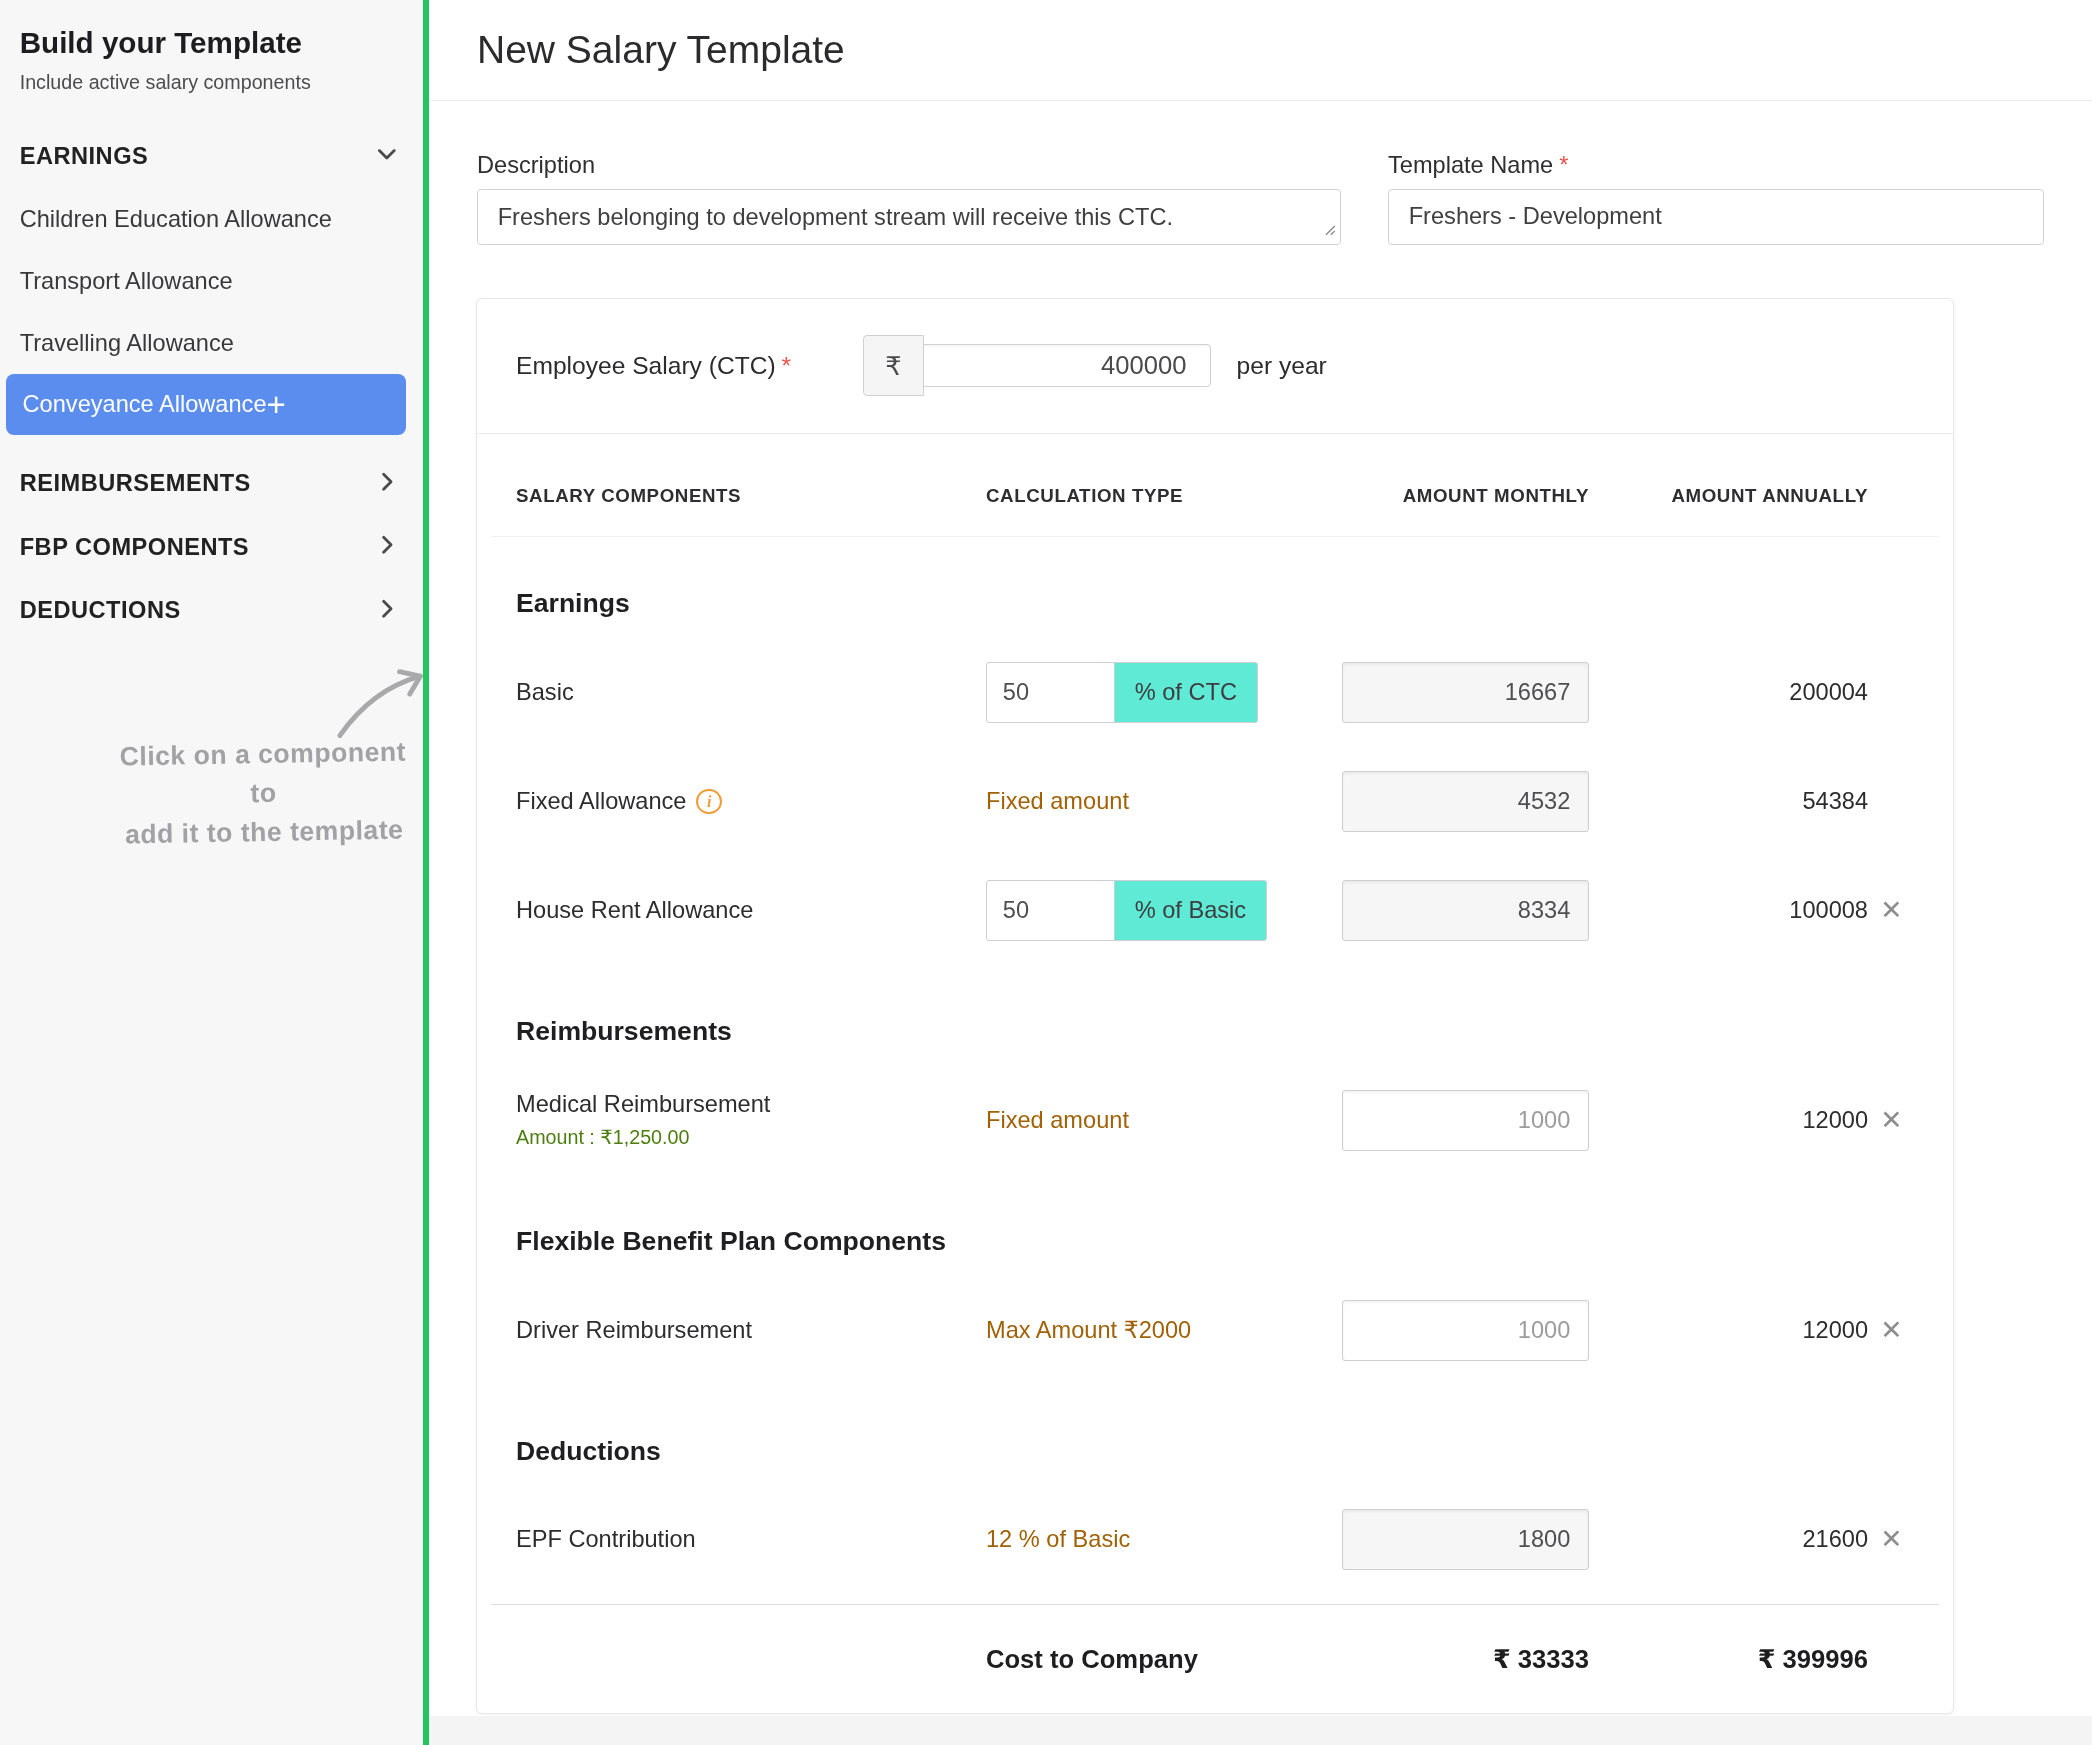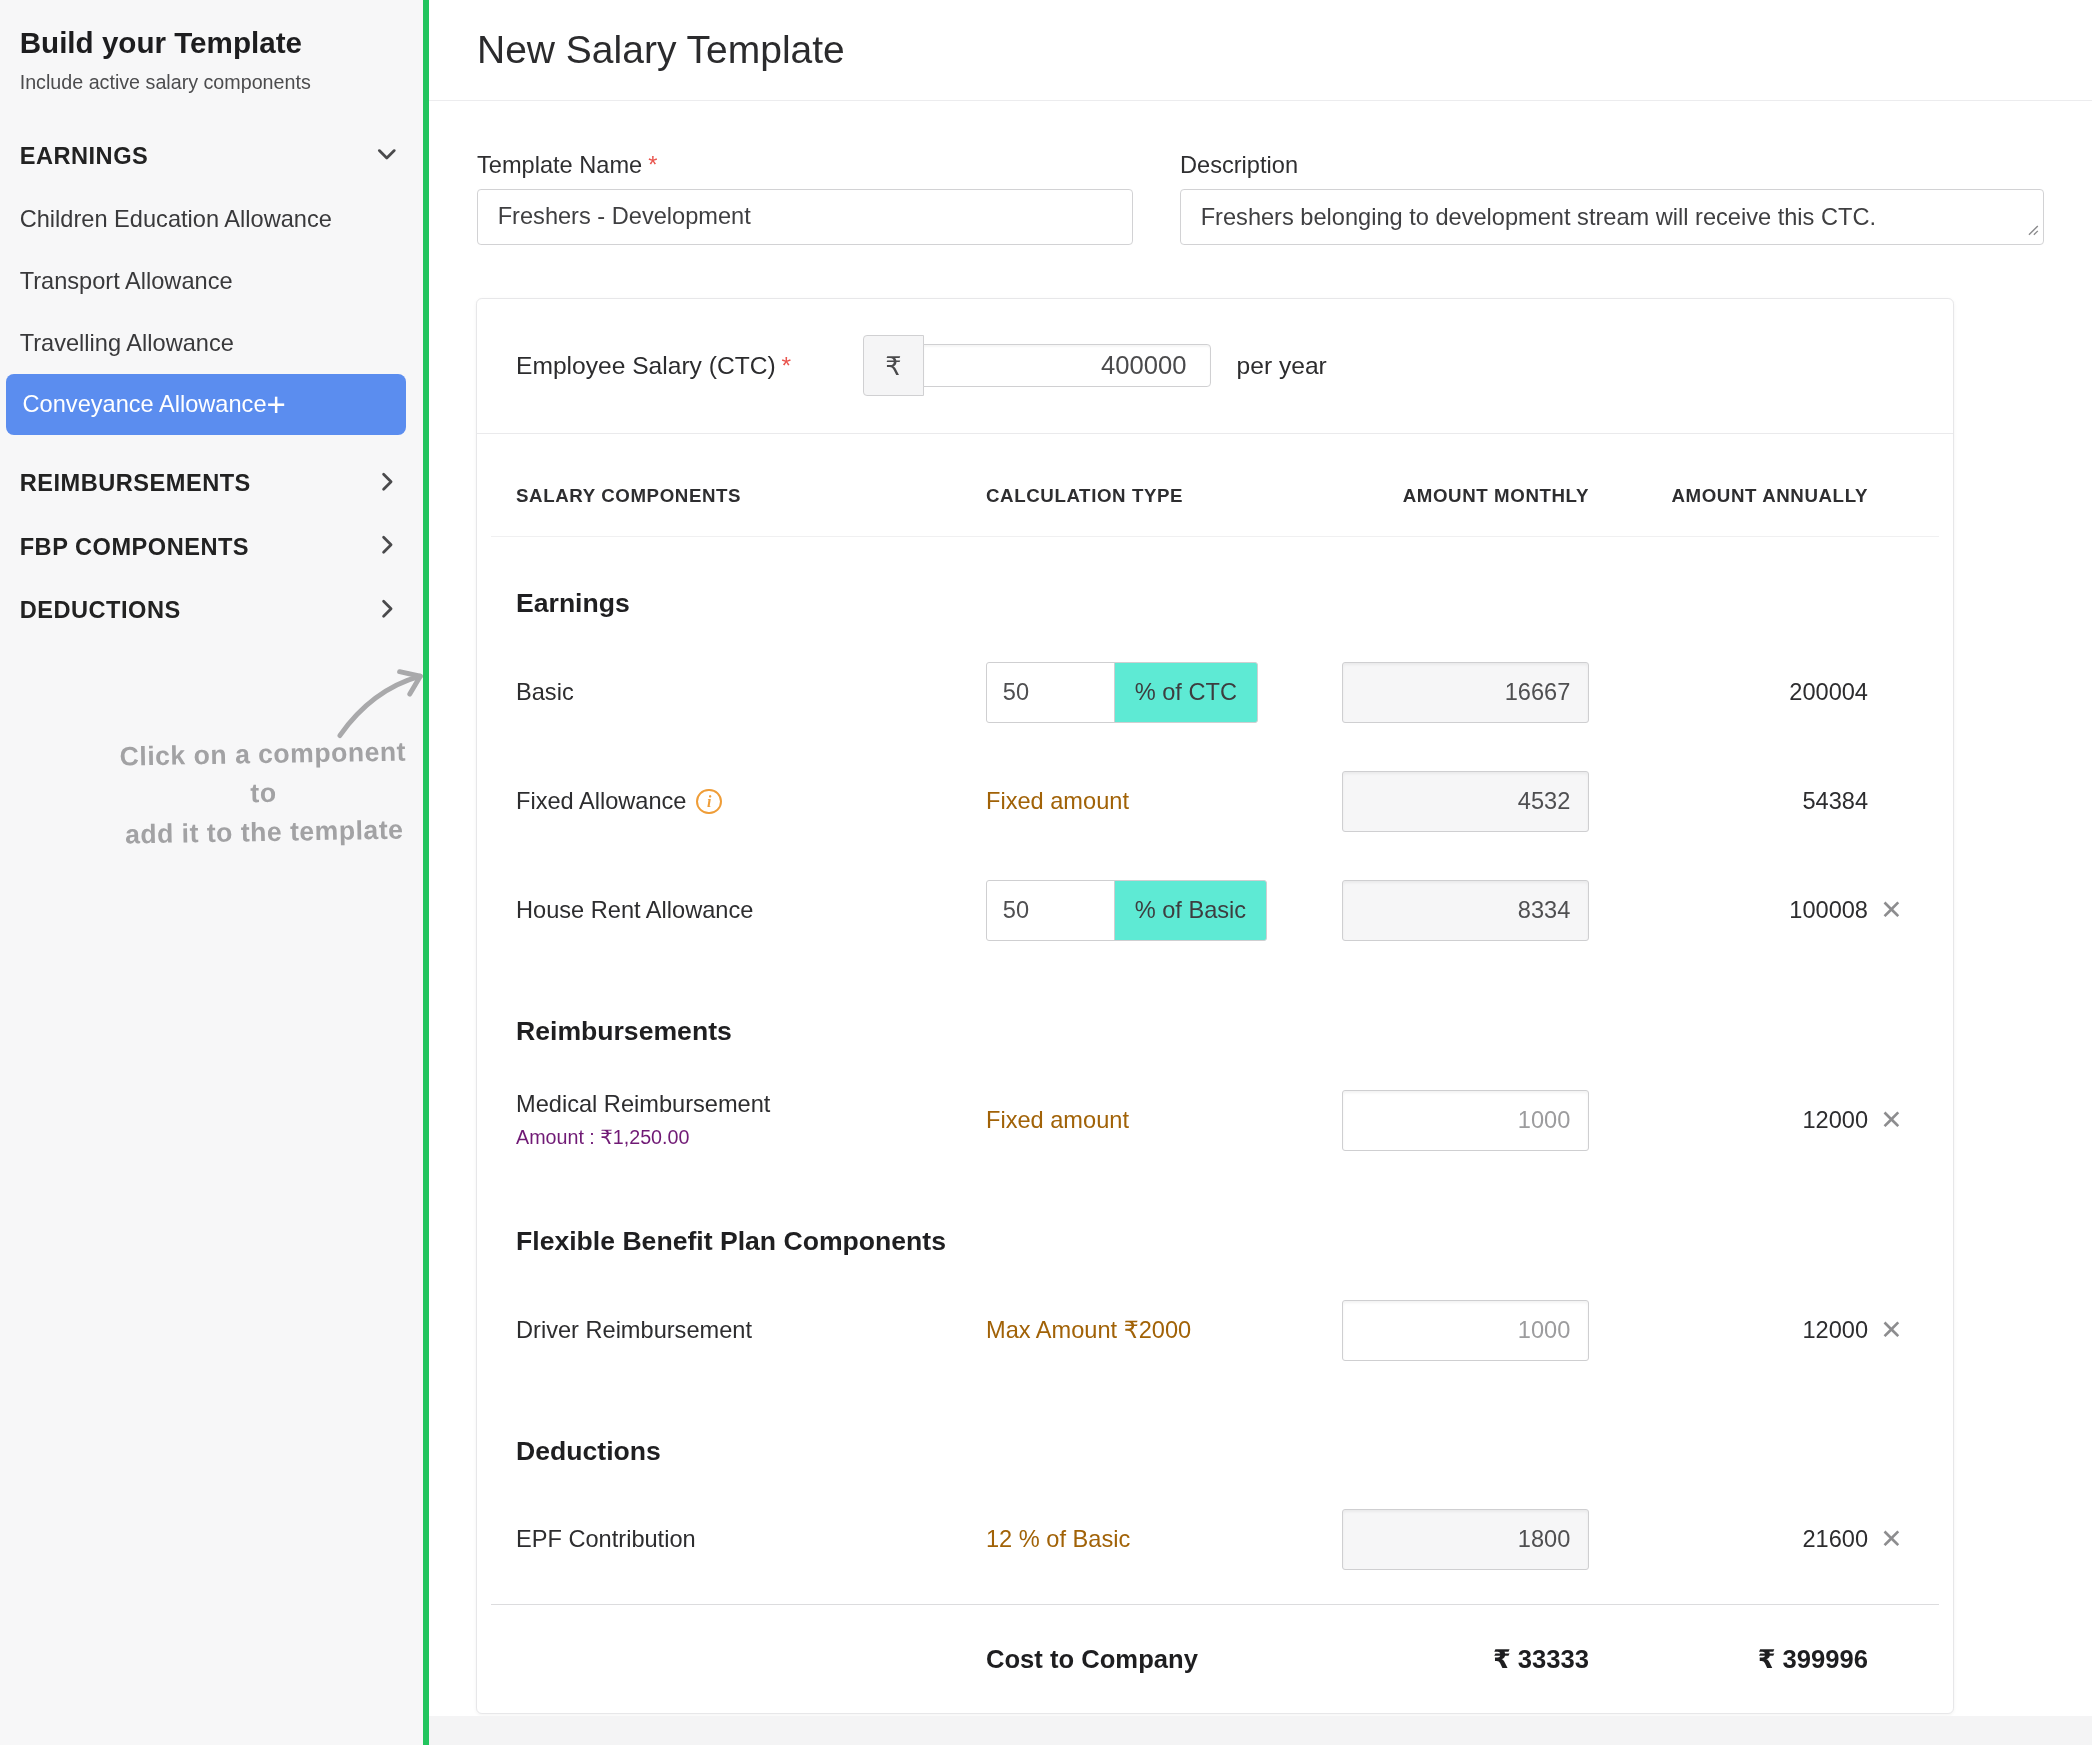--- a/index.html
+++ b/index.html
@@ -147,12 +147,6 @@
     </div>
 
     <div class="form-row">
-      <div class="field field-template">
-        <label>
-          <span>Template Name</span><span class="star">*</span>
-        </label>
-        <input class="text-input" type="text" value="Freshers - Development" style="">
-      </div>
       <div class="field field-desc">
         <label>
           <span>Description</span>
@@ -164,6 +158,12 @@
             </svg>
         </span>
       </div>
+      <div class="field field-template">
+        <label>
+          <span>Template Name</span><span class="star">*</span>
+        </label>
+        <input class="text-input" type="text" value="Freshers - Development" style="">
+      </div>
     </div>
 
     <div class="card">

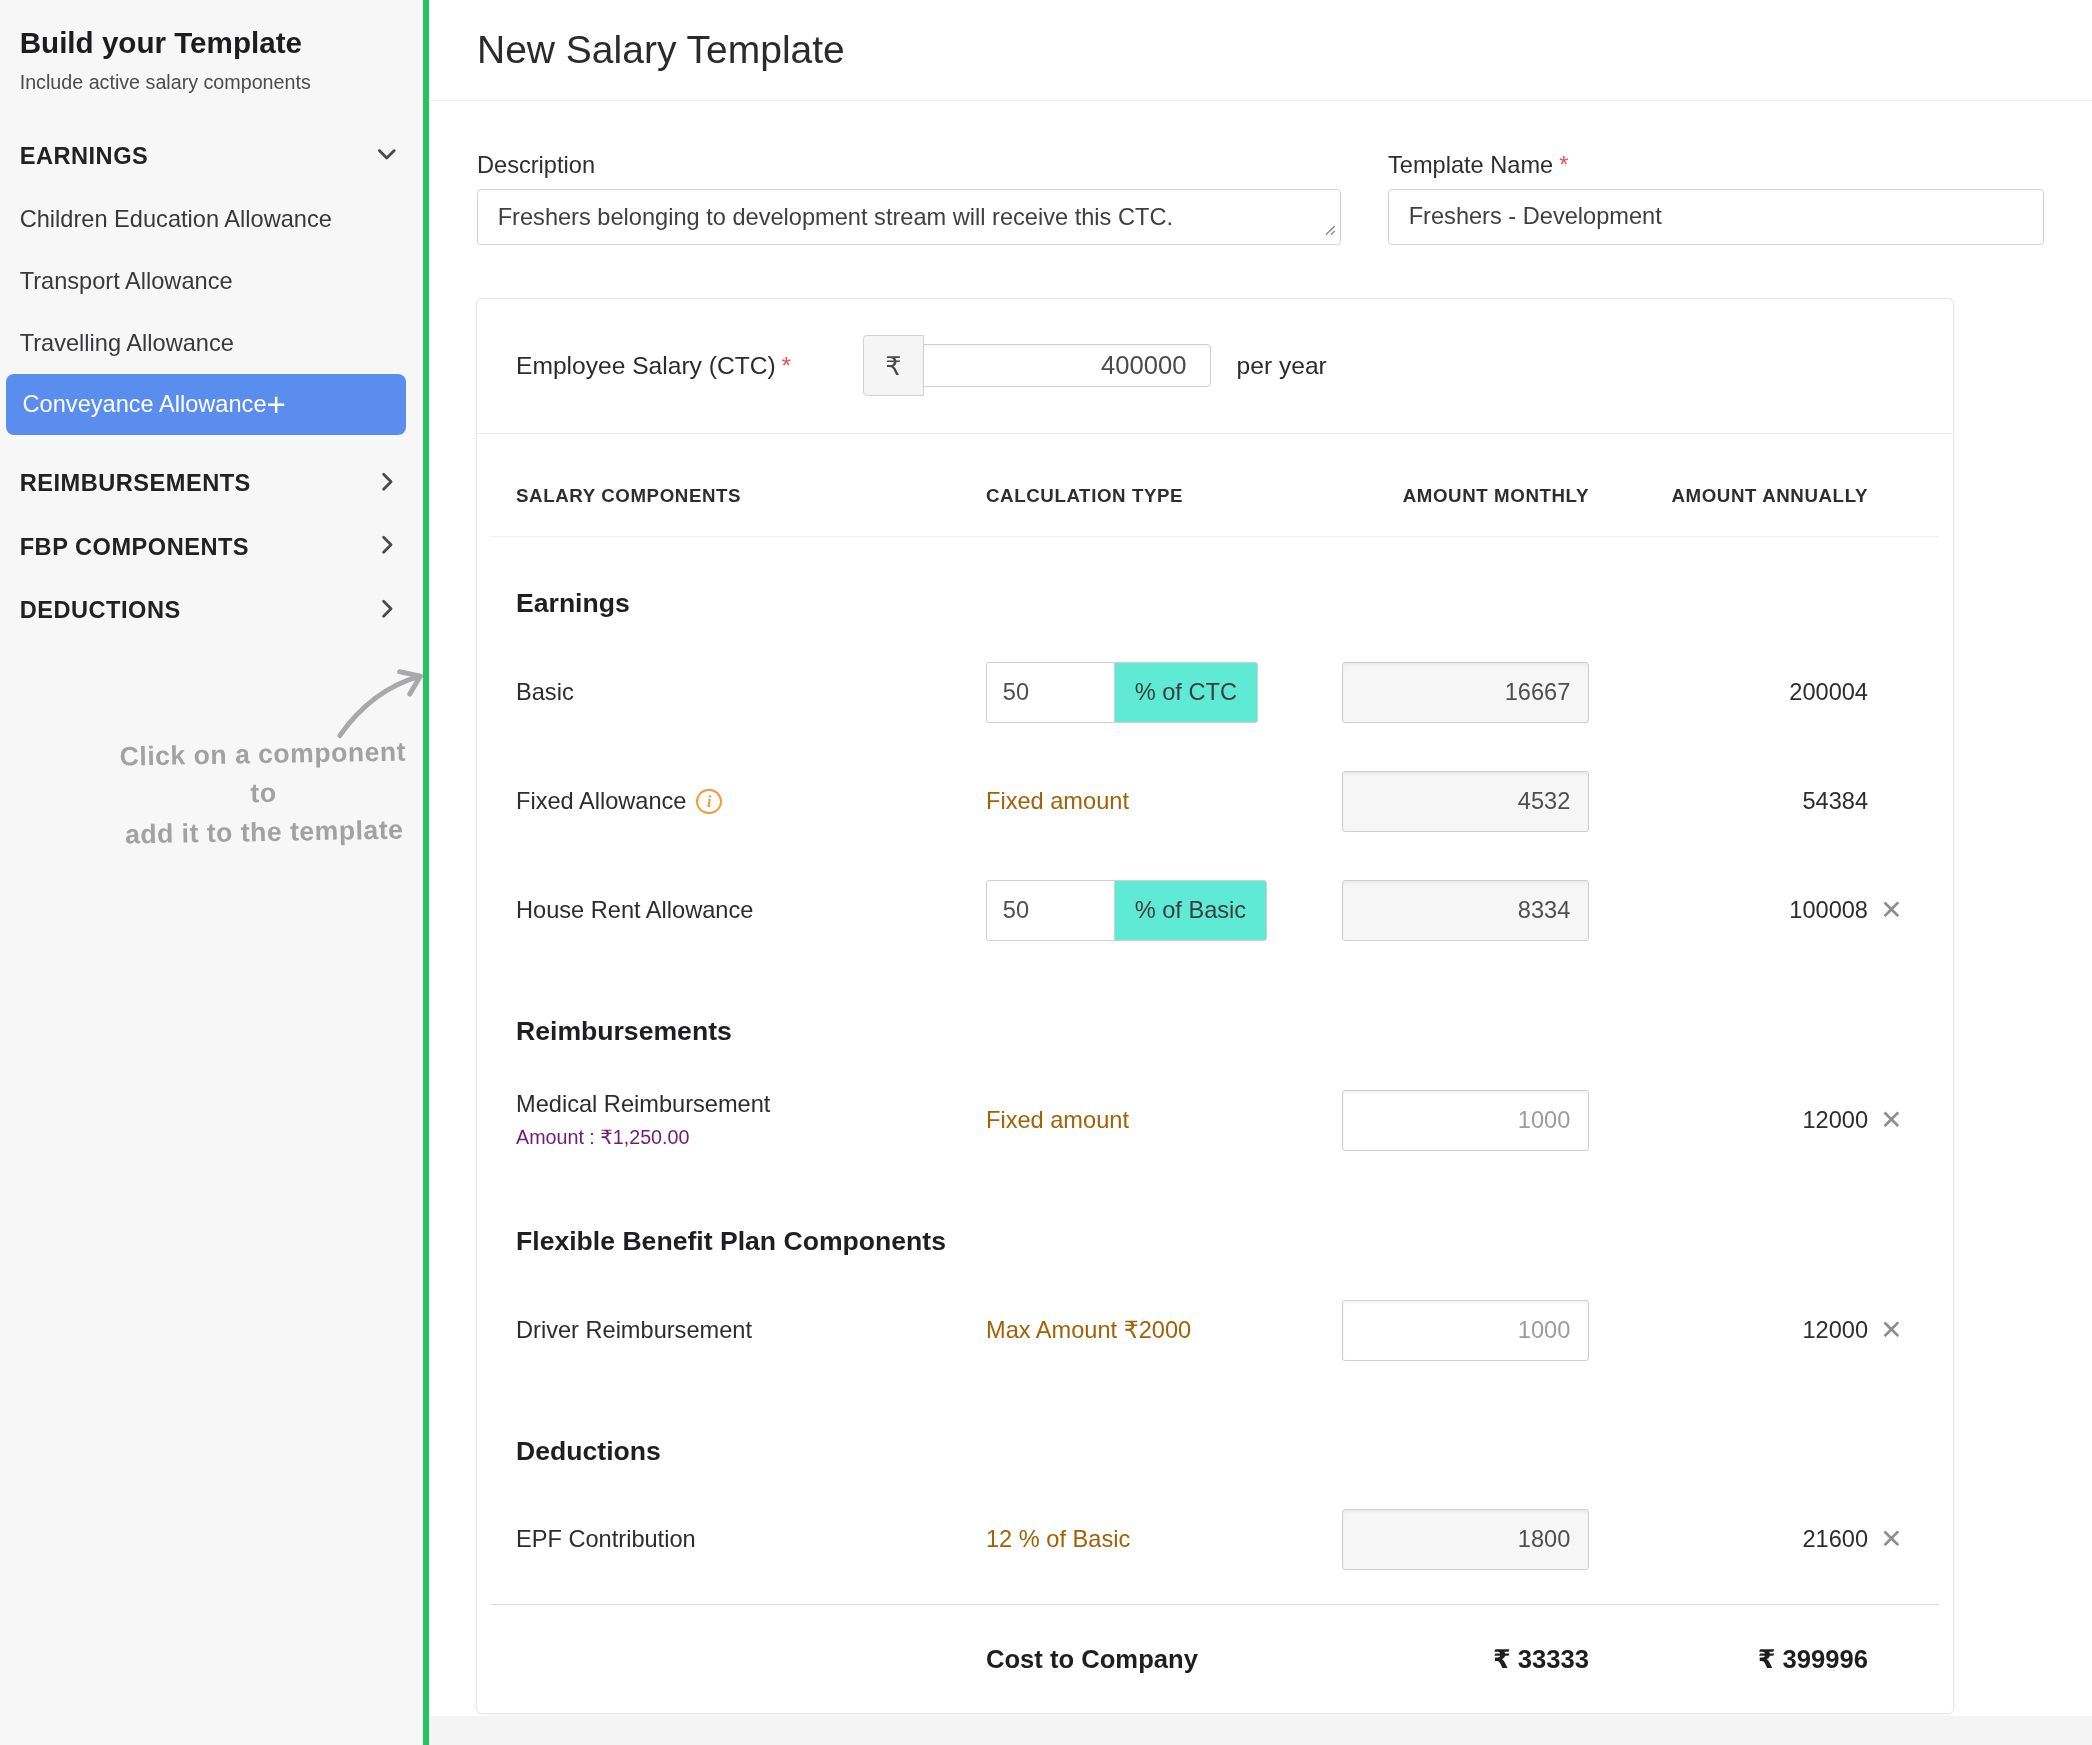--- a/index.html
+++ b/index.html
@@ -57,7 +57,7 @@
   .section-title { padding:51px 0 18.7px 0; font-size:26.6px; font-weight:700; color:#1f1f21; }
   .comp-row { min-height:109px; }
   .cell-name { font-size:23.6px; color:#2d2d2f; display:flex; align-items:center; }
-  .cell-name-block .sub { font-size:19.7px; color:#701a75; margin-top:7.9px; }
+  .cell-name-block .sub { font-size:19.7px; color:#4d7c0f; margin-top:7.9px; }
   .info-badge { width:25.6px; height:25.6px; border:2px solid #ef9d38; border-radius:50%; color:#ef9d38; font-size:15.8px; font-style:italic; font-weight:700; display:inline-flex; align-items:center; justify-content:center; margin-left:9.9px; cursor:pointer; font-family:"Liberation Serif","DejaVu Serif",serif; }
   .calc-group { display:inline-flex; align-items:stretch; }
   .pct-input { width:129px; height:61px; border:1px solid #cfcfd1; border-radius:3px 0 0 3px; padding:0 0 0 15.8px; font-size:23.6px; color:#4f4f51; background:#fff; font-family:inherit; outline:none; }

